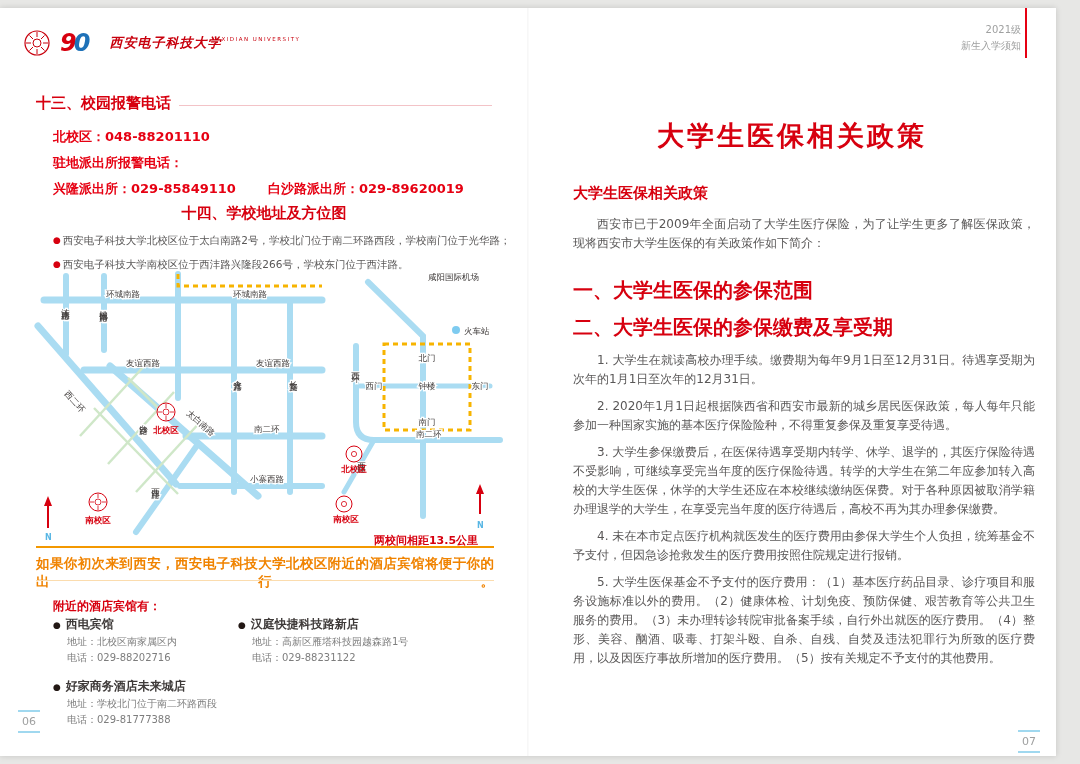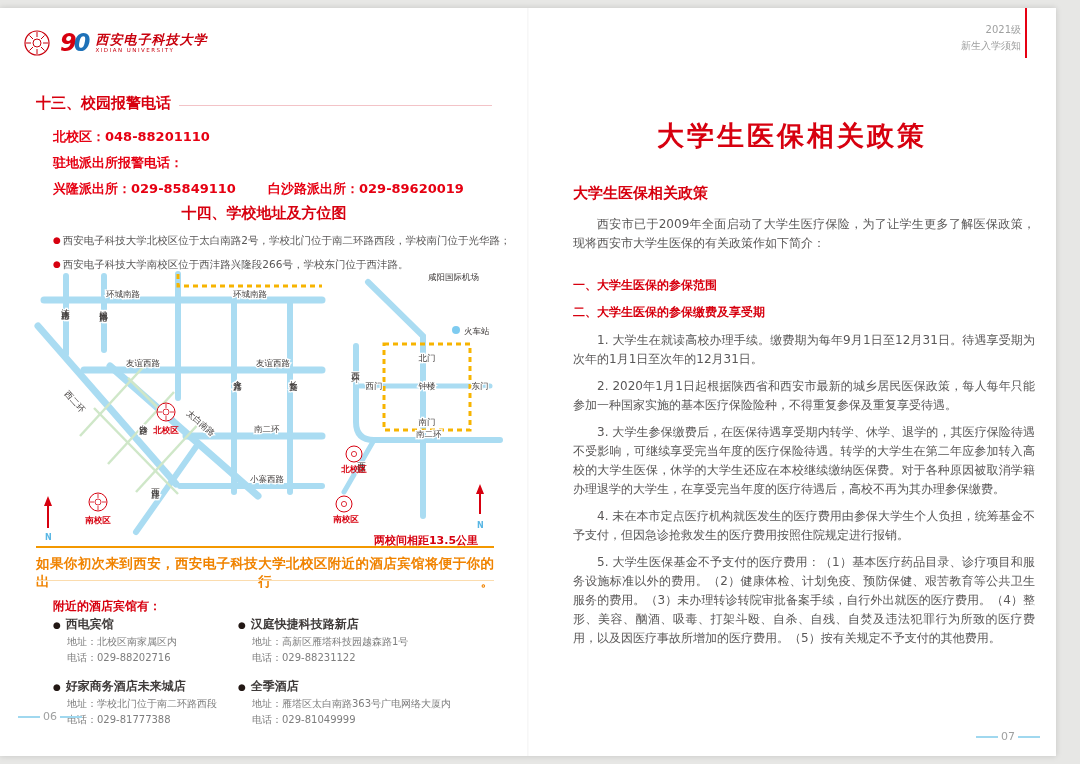--- a/index.html
+++ b/index.html
@@ -17,7 +17,7 @@
   .logo-90 { font-style:italic; font-weight:bold; font-size:24px; line-height:1; letter-spacing:-3px; }
   .logo-90 .d9 { color:#d7000f; }
   .logo-90 .d0 { color:#1e71b8; }
-  .logo-names { display:flex; flex-direction:column; line-height:1.1; }
+  .logo-names { display:flex; flex-direction:row; line-height:1.1;margin-left:14px; }
   .logo-cn { font-family:"DejaVu Serif", serif; font-style:italic; font-weight:bold; color:#c8000d; font-size:13px; letter-spacing:1px; }
   .logo-en { color:#c8000d; font-size:5.5px; letter-spacing:1.5px; }
 

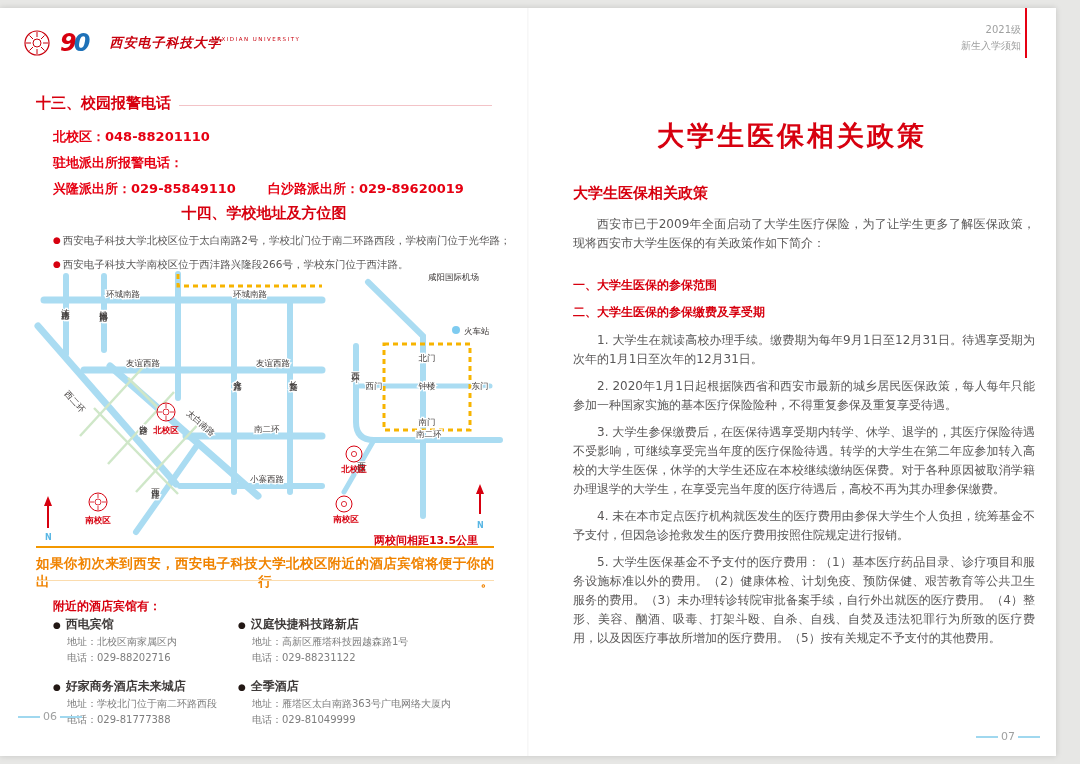--- a/index.html
+++ b/index.html
@@ -66,7 +66,7 @@
     font-family:"DejaVu Serif", serif; font-weight:bold; font-size:27px; letter-spacing:3px; }
   .col { position:absolute; left:45px; width:462px; top:176px; color:#595757; }
   .col h3 { color:#d7000f; font-size:15px; font-weight:bold; margin-bottom:12px; }
-  .col h4 { color:#d7000f; font-size:12px; font-weight:bold; }
+  .col h4 { color:#d7000f; font-size:20px; font-weight:bold; }
   .col p { font-size:12px; line-height:19px; text-indent:2em; text-align:justify; }
   .mb24 { margin-bottom:24px; } .mb26 { margin-bottom:26px; }
   .mb10 { margin-bottom:10px; } .mb8 { margin-bottom:8px; }

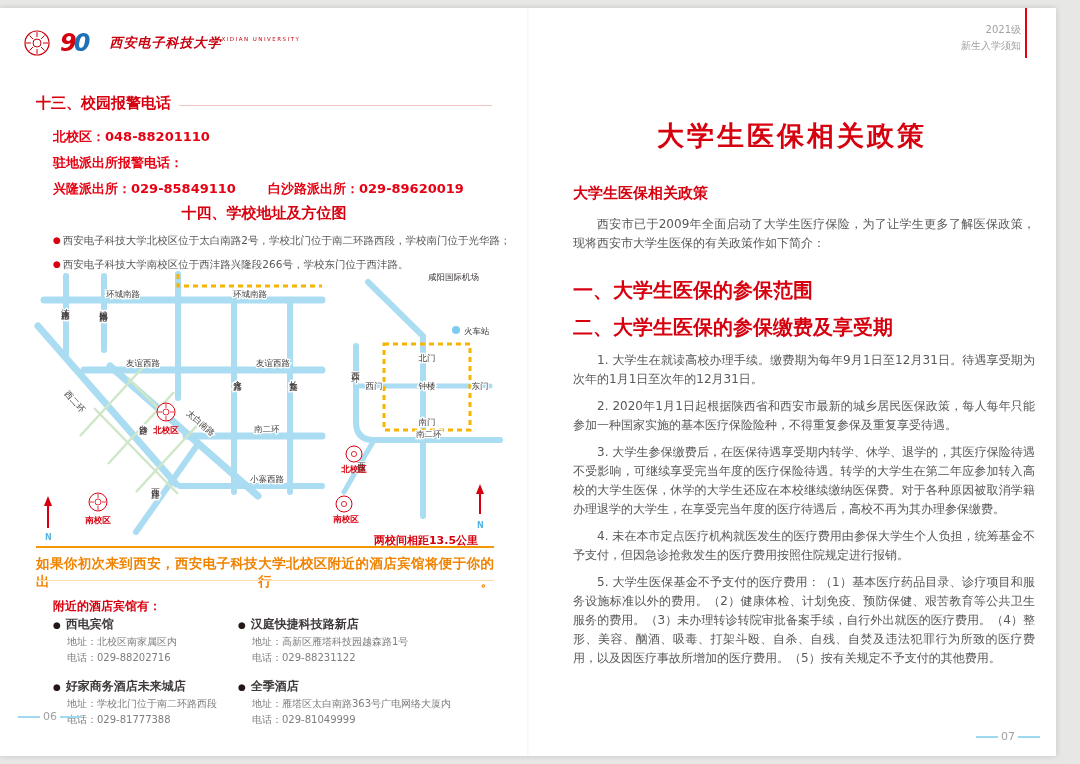--- a/index.html
+++ b/index.html
@@ -263,11 +263,6 @@
         <div class="h-sub">地址：学校北门位于南二环路西段</div>
         <div class="h-sub">电话：029-81777388</div>
       </div>
-      <div class="hotel">
-        <div class="h-name"><span class="h-dot">●</span><span>全季酒店</span></div>
-        <div class="h-sub">地址：雁塔区太白南路363号广电网络大厦内</div>
-        <div class="h-sub">电话：029-81049999</div>
-      </div>
     </div>
 
     <div class="pagenum pn-left">

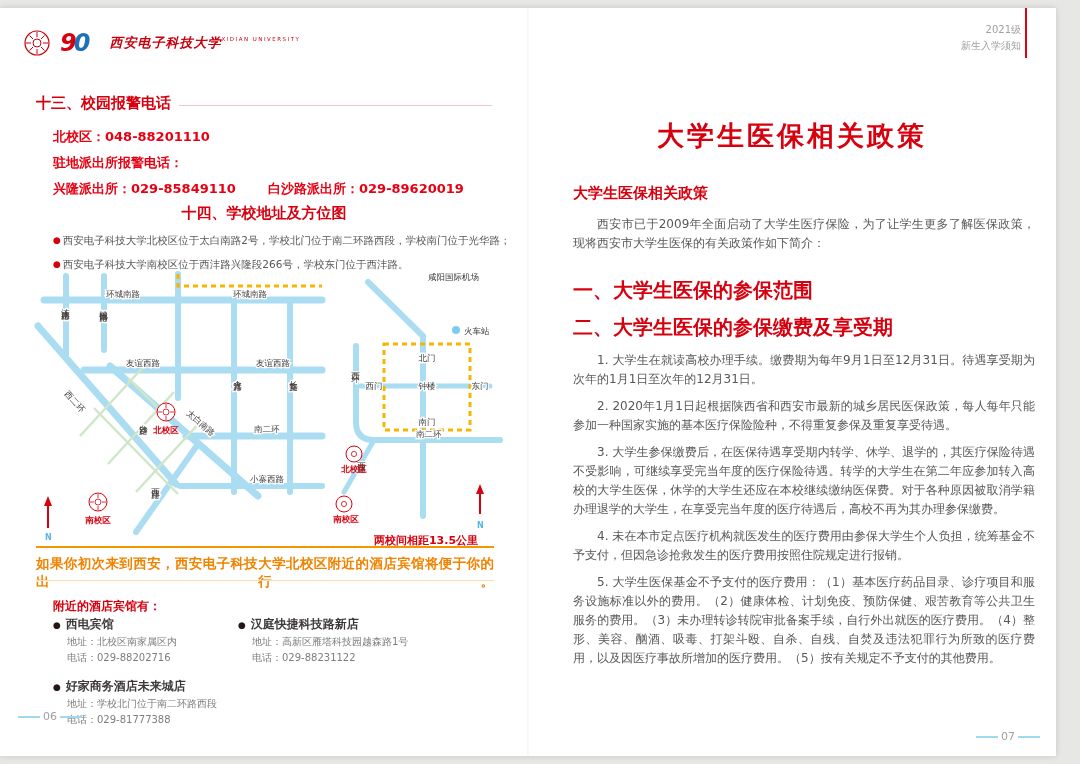--- a/index.html
+++ b/index.html
@@ -54,7 +54,7 @@
   .hotel .h-dot { color:#231815; font-size:9px; margin-right:5px; }
   .hotel .h-sub { font-size:10px; color:#7d7d7d; padding-left:14px; line-height:1.35; margin-top:2px; }
 
-  .pagenum { position:absolute; display:flex; flex-direction:row; align-items:center; gap:3px; font-size:11px; color:#9fa0a0; }
+  .pagenum { position:absolute; display:flex; flex-direction:column; align-items:center; gap:3px; font-size:11px; color:#9fa0a0; }
   .pagenum .bar { width:22px; height:2px; background:#a0d8ef; }
   .pn-left { left:18px; top:702px; }
   .pn-right { right:16px; top:722px; }

